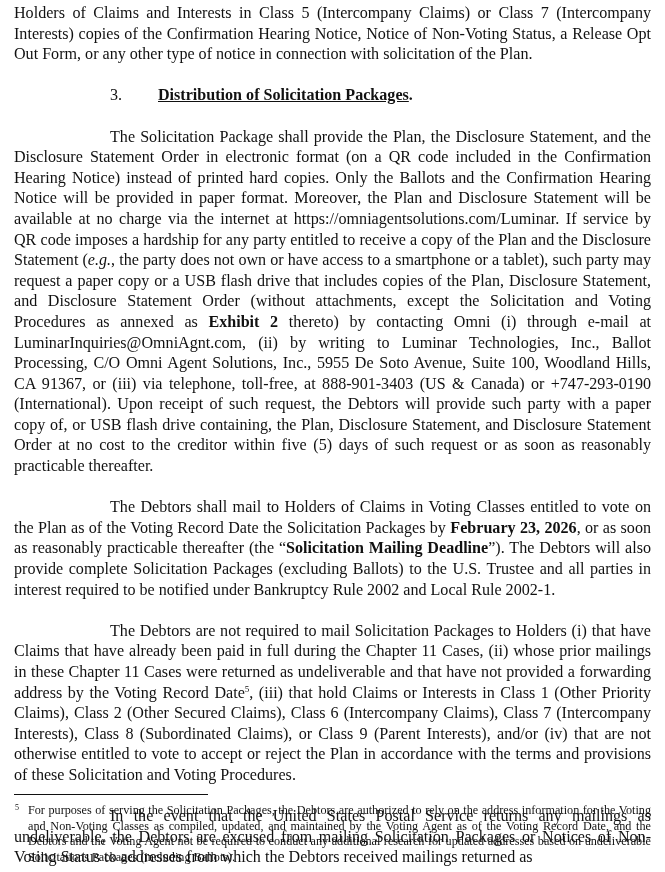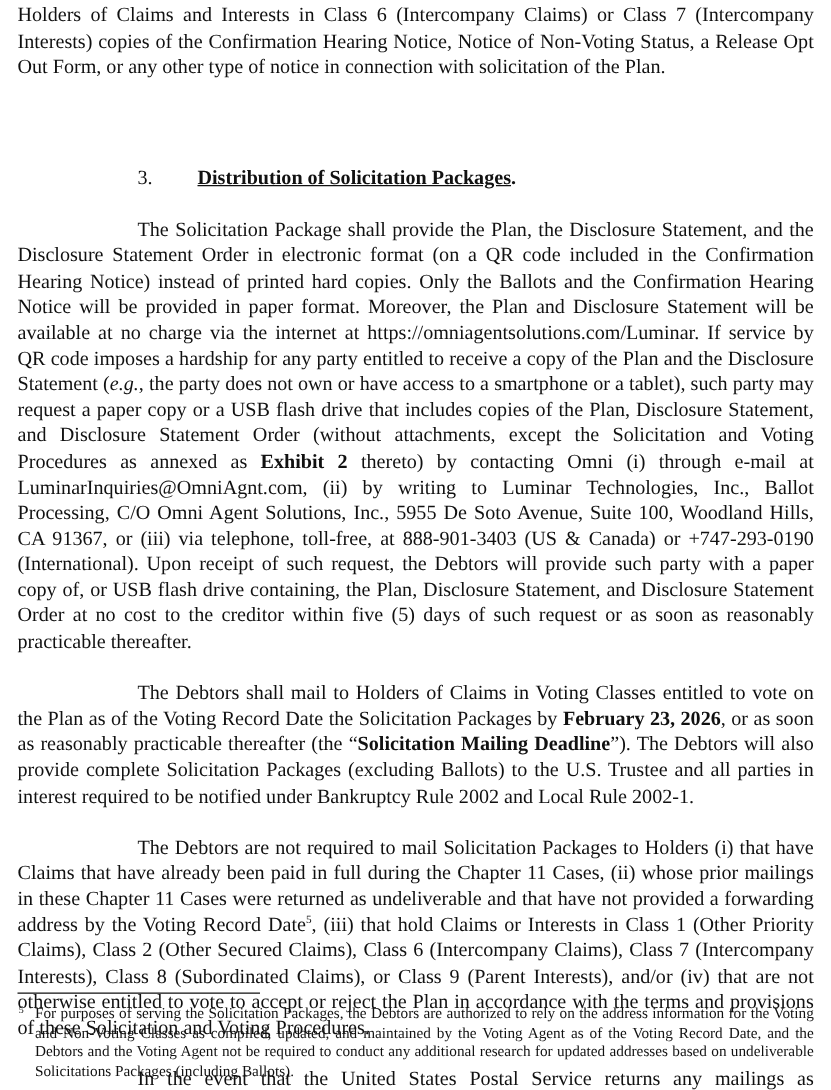--- a/index.html
+++ b/index.html
@@ -90,7 +90,7 @@
 
 <div class="page">
 
-  <p class="para">Holders of Claims and Interests in Class 6 (Intercompany Claims) or Class 7 (Intercompany Interests) copies of the Confirmation Hearing Notice, Notice of Non-Voting Status, a Release Opt Out Form, or any other type of notice in connection with solicitation of the Plan.</p>
+  <p class="para">Holders of Claims and Interests in Class 5 (Intercompany Claims) or Class 7 (Intercompany Interests) copies of the Confirmation Hearing Notice, Notice of Non-Voting Status, a Release Opt Out Form, or any other type of notice in connection with solicitation of the Plan.</p>
 
   <div class="gap"></div>
 

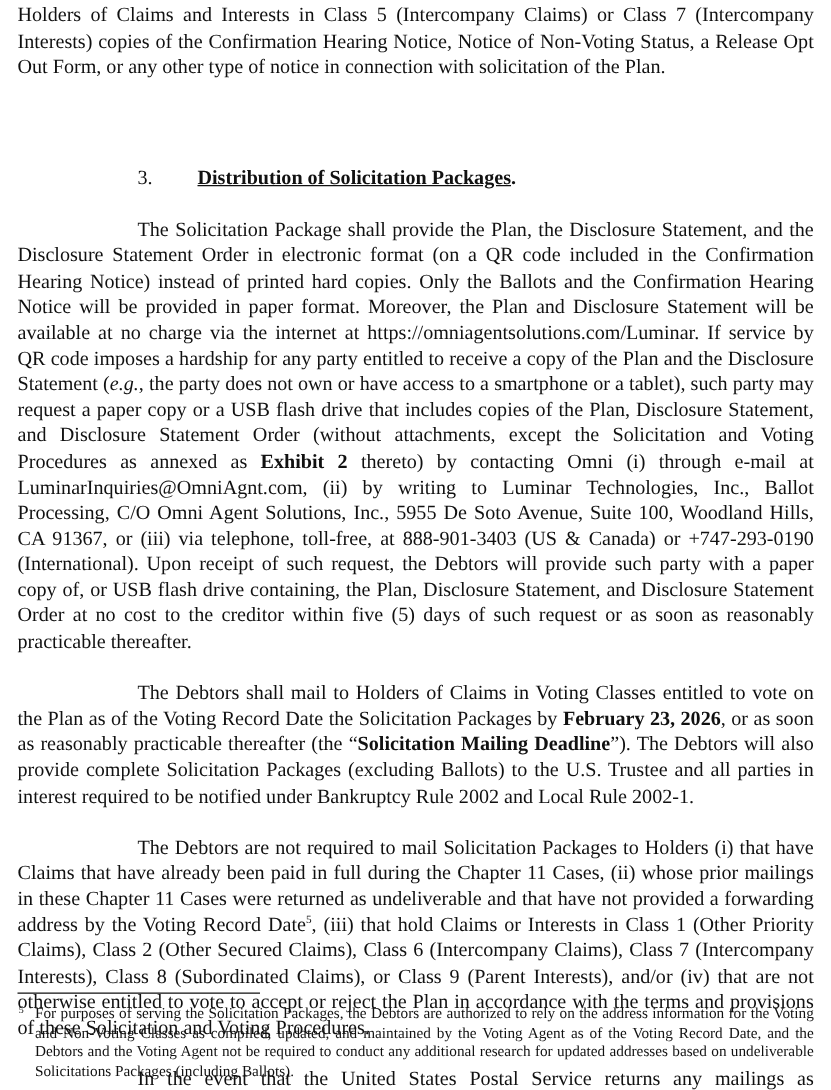--- a/index.html
+++ b/index.html
@@ -39,7 +39,6 @@
       line-height: 20.6px;
       padding-left: 96px;
       white-space: nowrap;
-      margin-top: 48px;
     }
     .heading-num {
       display: inline-block;

